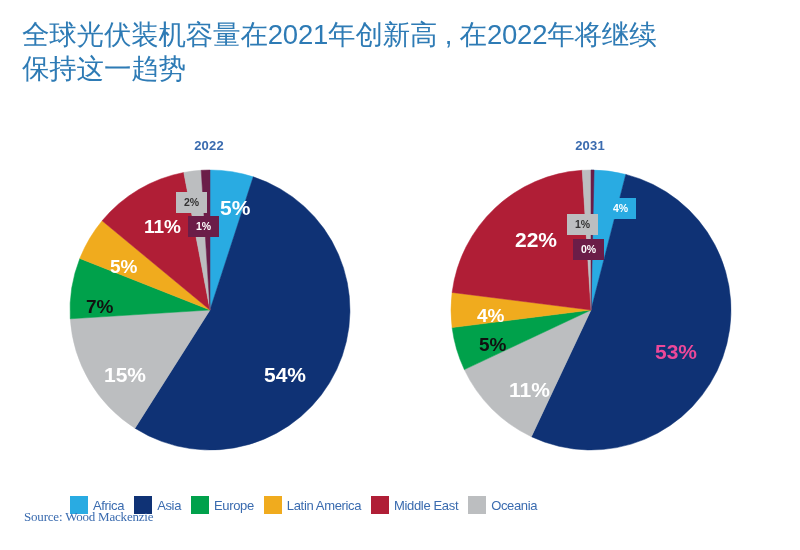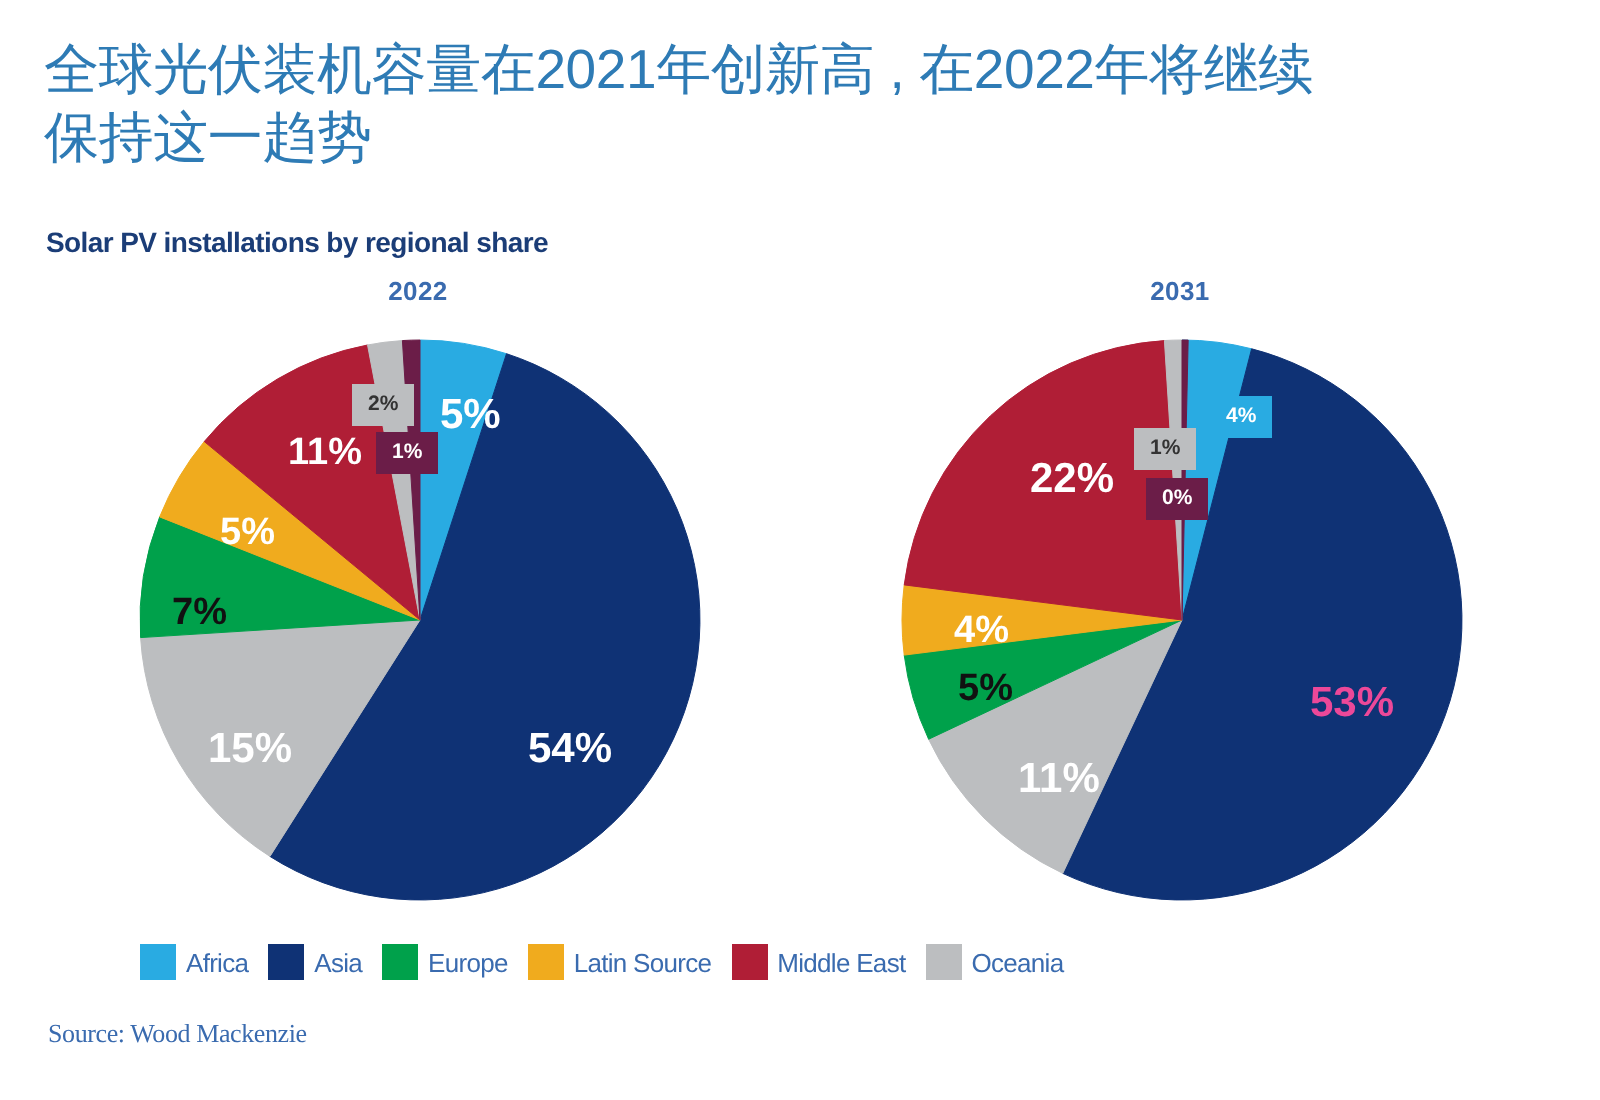--- a/index.html
+++ b/index.html
@@ -107,7 +107,6 @@
 
   <div id="title">全球光伏装机容量在2021年创新高 , 在2022年将继续
 保持这一趋势</div>
-  <div id="subtitle">Solar PV installations by regional share</div>
 
   <div class="panel" id="panel-2022">
     <div class="panel-year">2022</div>

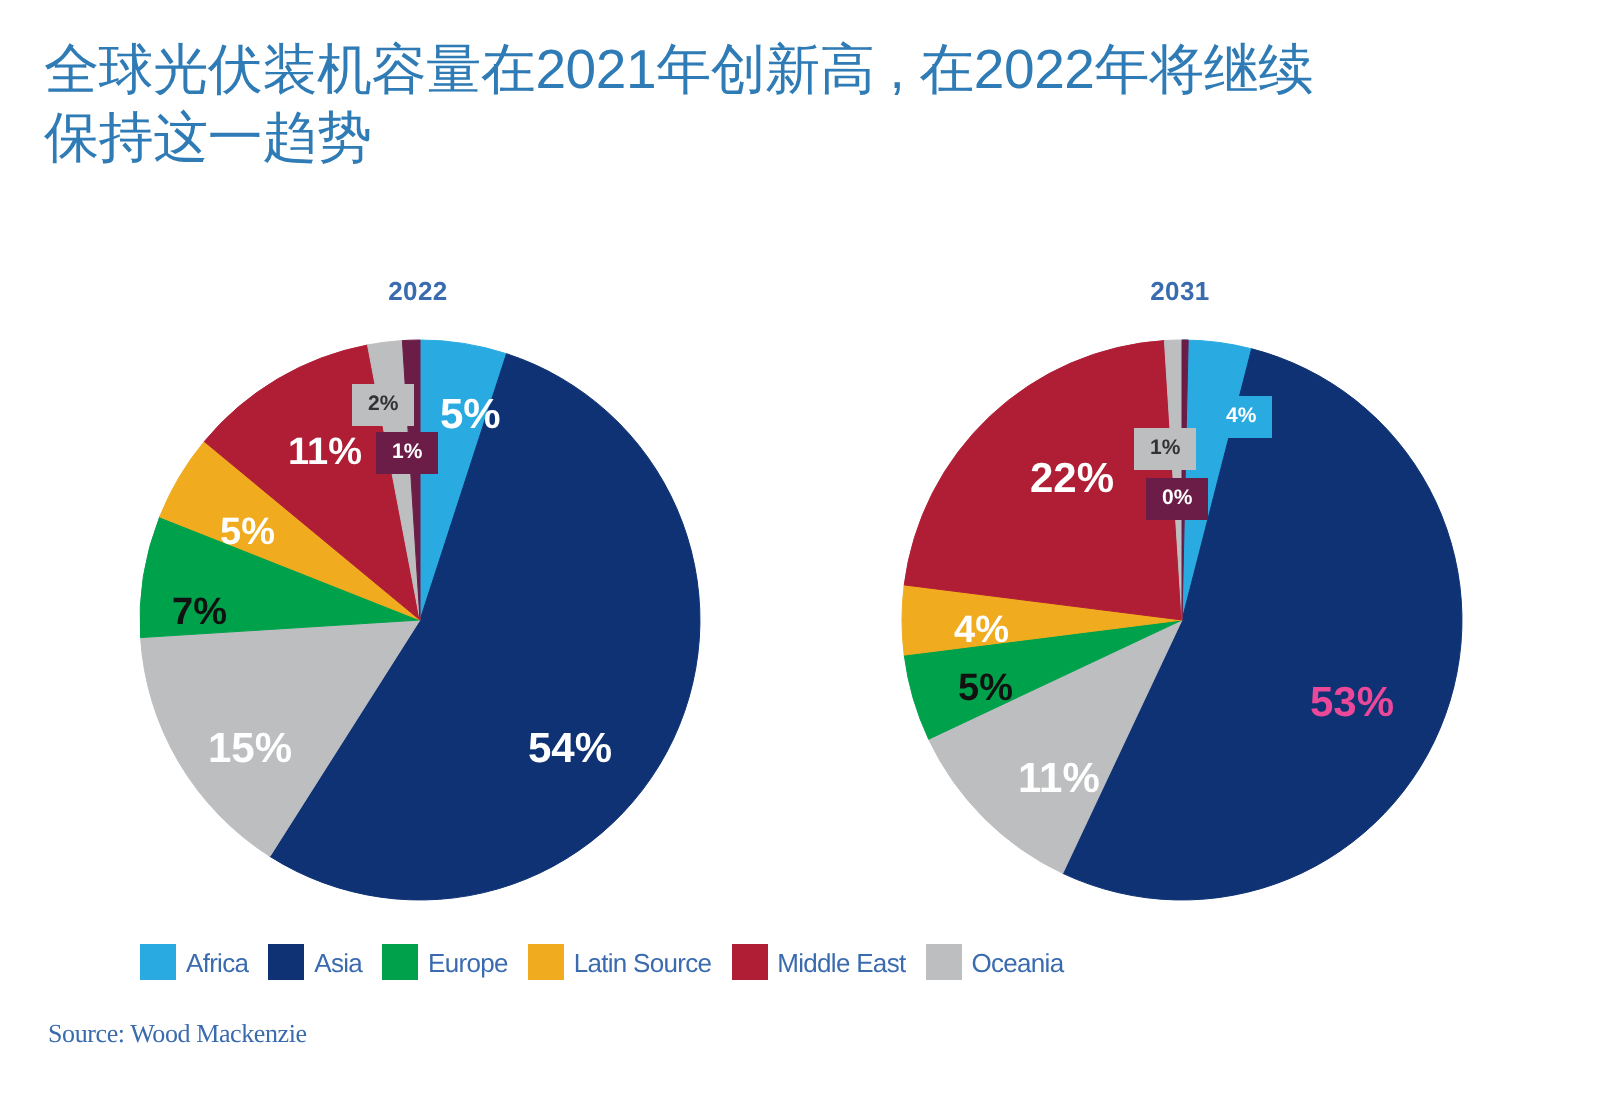--- a/index.html
+++ b/index.html
@@ -66,7 +66,7 @@
   
   #legend {
     position: absolute;
-    left: 22px; top: 470px;
+    left: 22px; top: 494px;
     display: flex;
     align-items: center;
     gap: 3px;

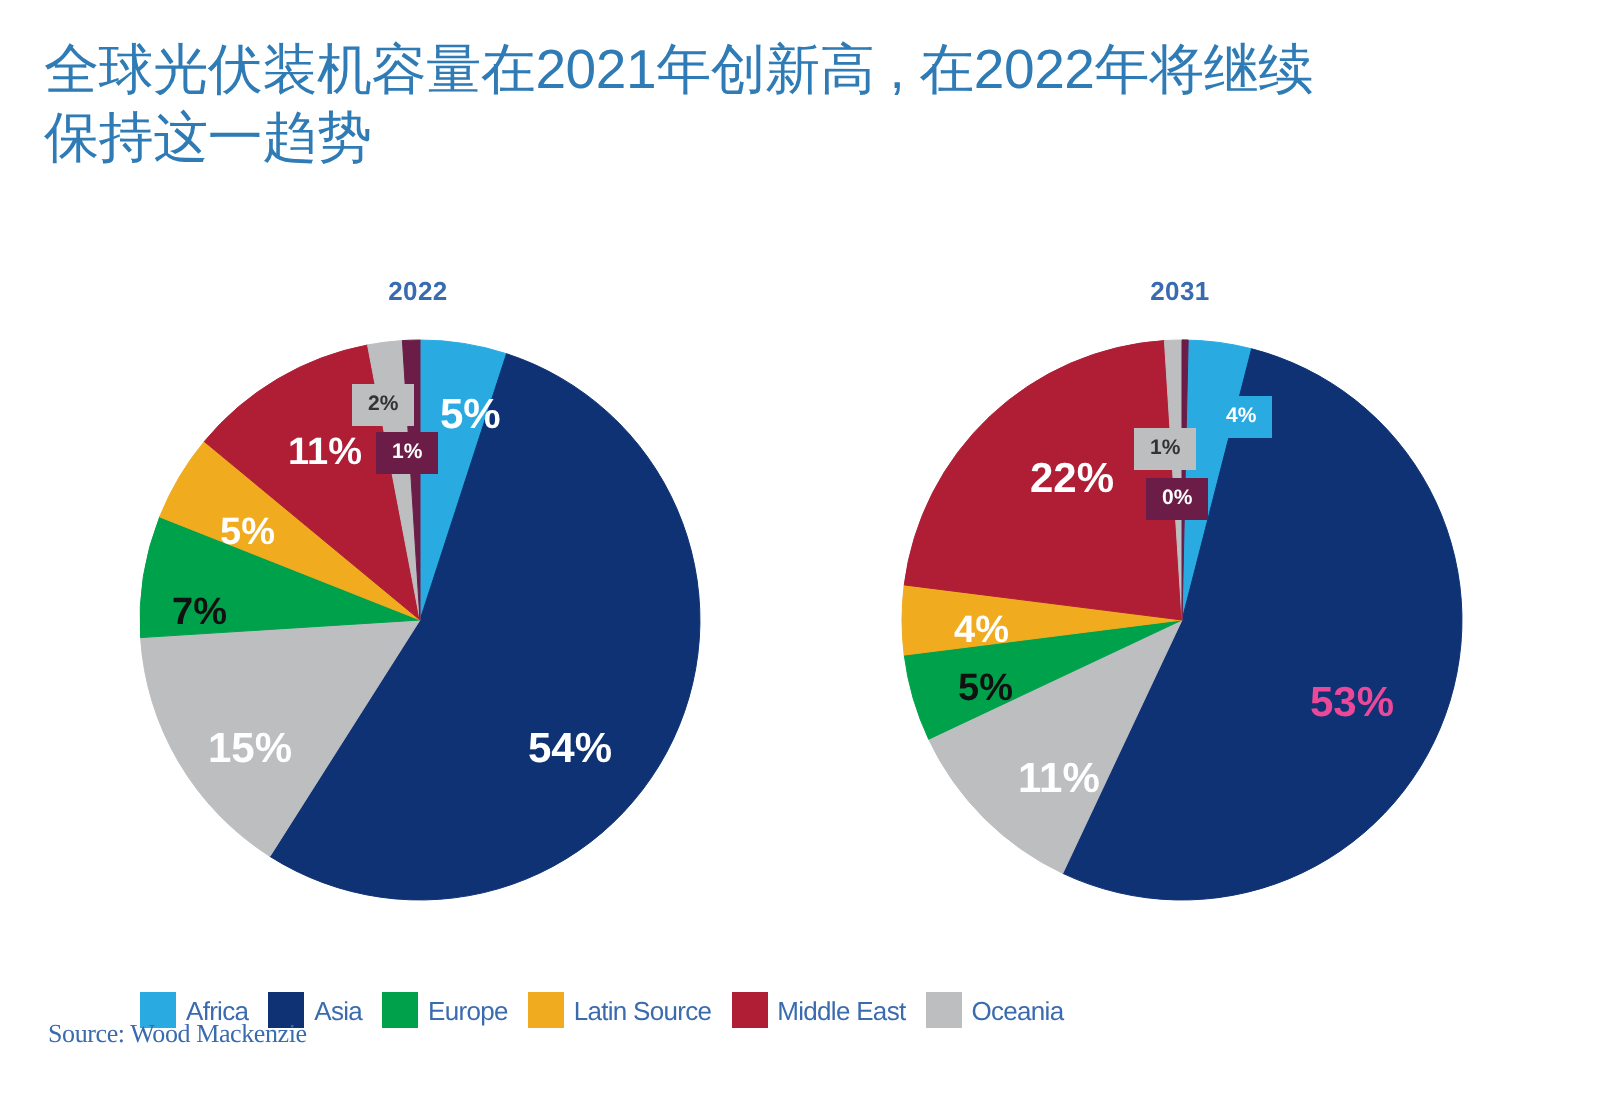--- a/index.html
+++ b/index.html
@@ -171,7 +171,7 @@
       </div>
       <div class="legend-item">
         <span class="legend-swatch" style="background: rgb(240, 171, 30);"></span>
-        <span class="legend-text">Latin Source</span>
+        <span class="legend-text">Latin America</span>
       </div>
       <div class="legend-item">
         <span class="legend-swatch" style="background: rgb(176, 30, 54);"></span>

